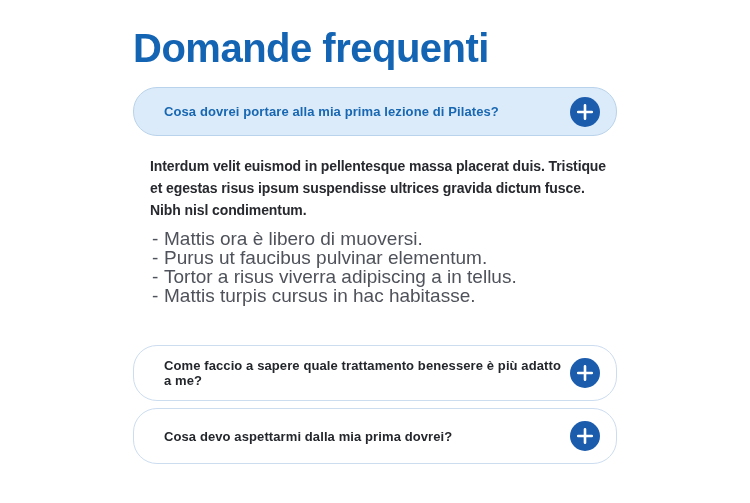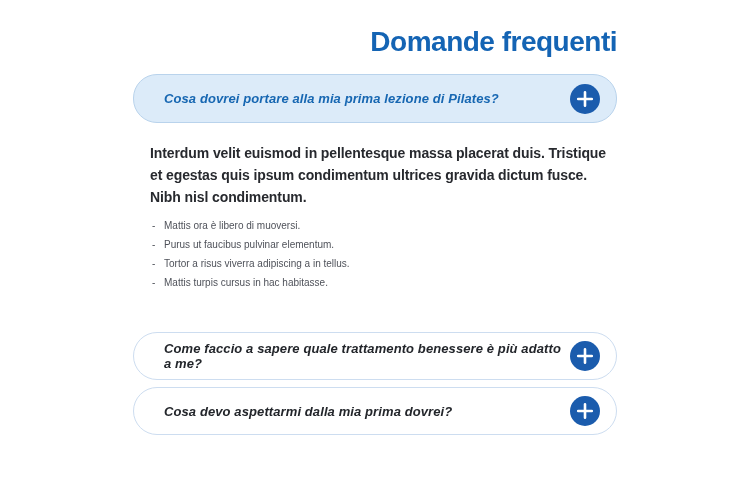--- a/index.html
+++ b/index.html
@@ -20,8 +20,8 @@
   .container{width:484px;margin:0 auto;position:relative;}
   h1.page-title{
     margin-top:26px;
-    text-align:right;
-    font-size:28px;
+    text-align:left;
+    font-size:40px;
     font-weight:700;
     letter-spacing:-0.5px;
     color:var(--title-blue);

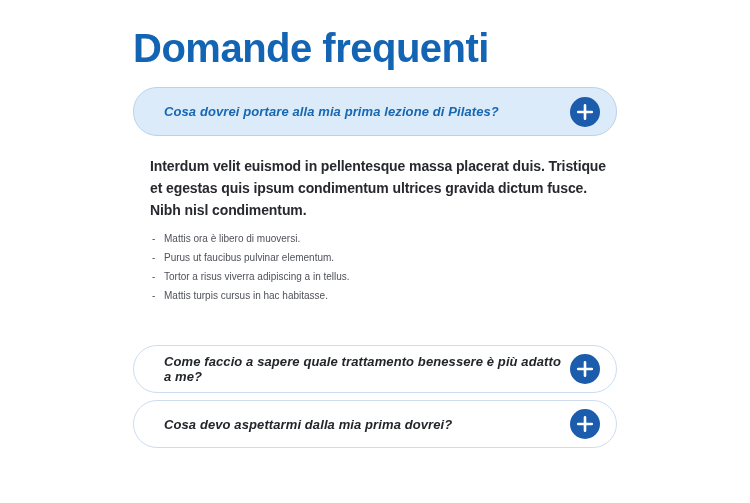--- a/index.html
+++ b/index.html
@@ -48,7 +48,6 @@
     font-weight:700;
     color:var(--question-dark);
     letter-spacing:0.1px;
-    font-style:italic;
   }
   .acc-row.expanded .q{color:var(--question-blue);}
   .plus{

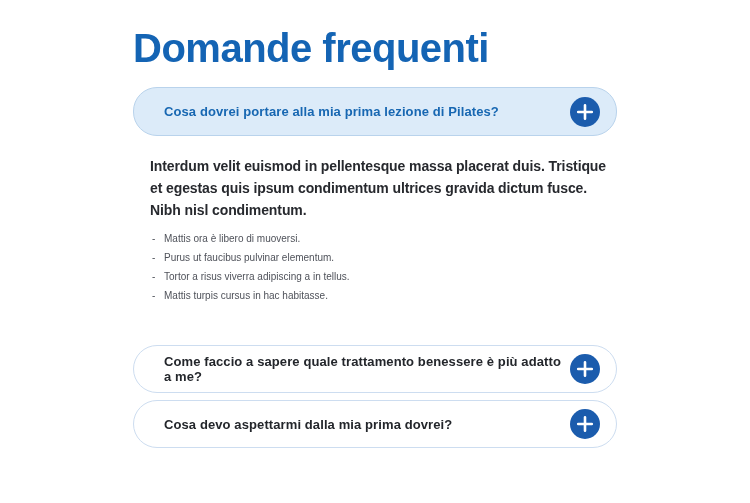--- a/index.html
+++ b/index.html
@@ -106,7 +106,7 @@
   </div>
 
   <div class="answer">
-    <p>Interdum velit euismod in pellentesque massa placerat duis. Tristique et egestas quis ipsum condimentum ultrices gravida dictum fusce. Nibh nisl condimentum.</p>
+    <p>Interdum velit euismod in pellentesque massa placerat duis. Tristique et egestas risus ipsum suspendisse ultrices gravida dictum fusce. Nibh nisl condimentum.</p>
     <ul>
       <li>Mattis ora è libero di muoversi.</li>
       <li>Purus ut faucibus pulvinar elementum.</li>

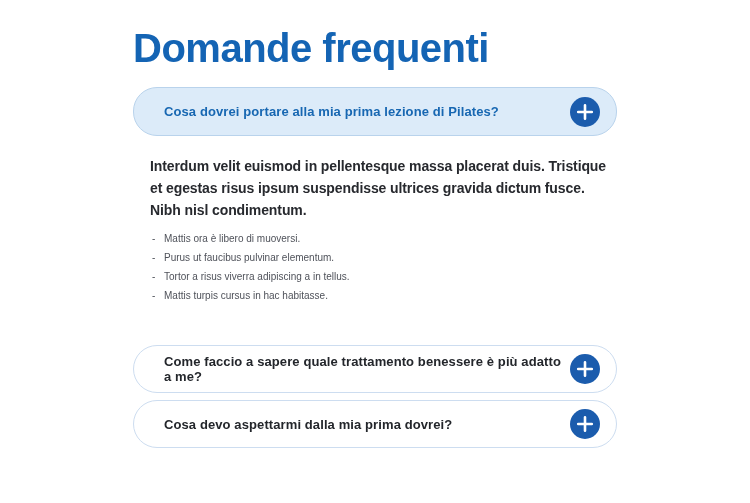--- a/index.html
+++ b/index.html
@@ -75,7 +75,7 @@
     margin-top:8px;
   }
   .answer ul li{
-    font-size:10px;
+    font-size:19px;
     color:var(--list-text);
     line-height:19px;
     padding-left:14px;

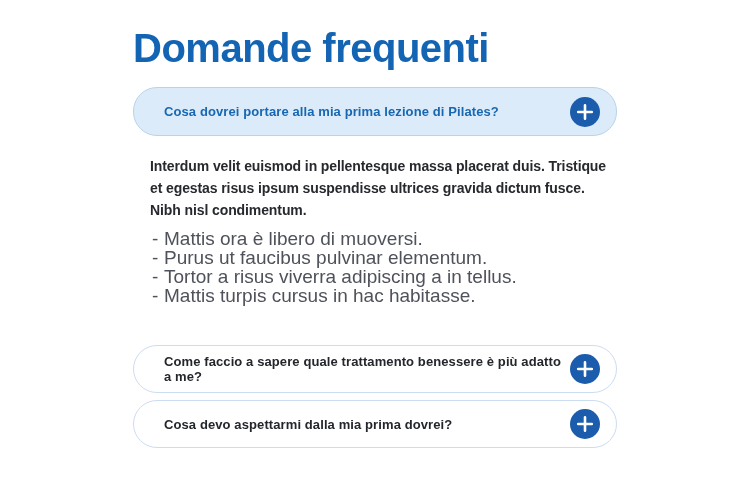--- a/index.html
+++ b/index.html
@@ -28,7 +28,7 @@
   }
   .acc-row{
     margin-top:7px;
-    height:48px;
+    height:56px;
     border:1px solid var(--collapsed-border);
     border-radius:24px;
     background:#ffffff;

